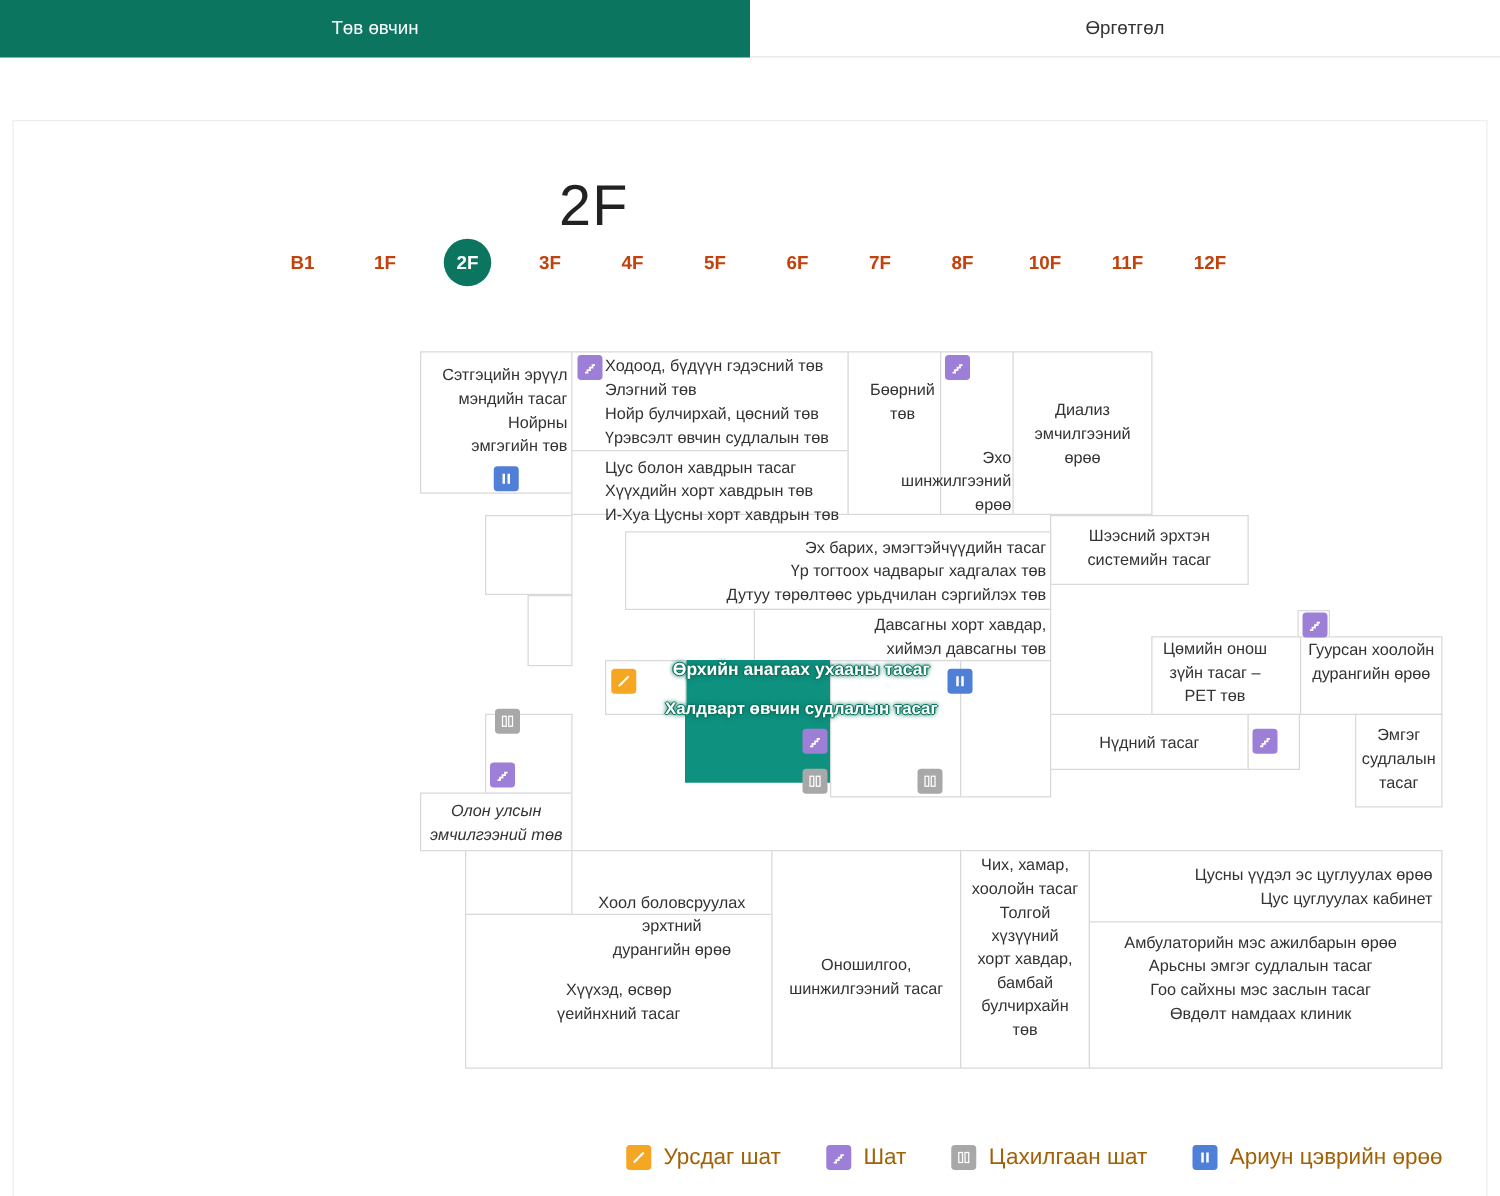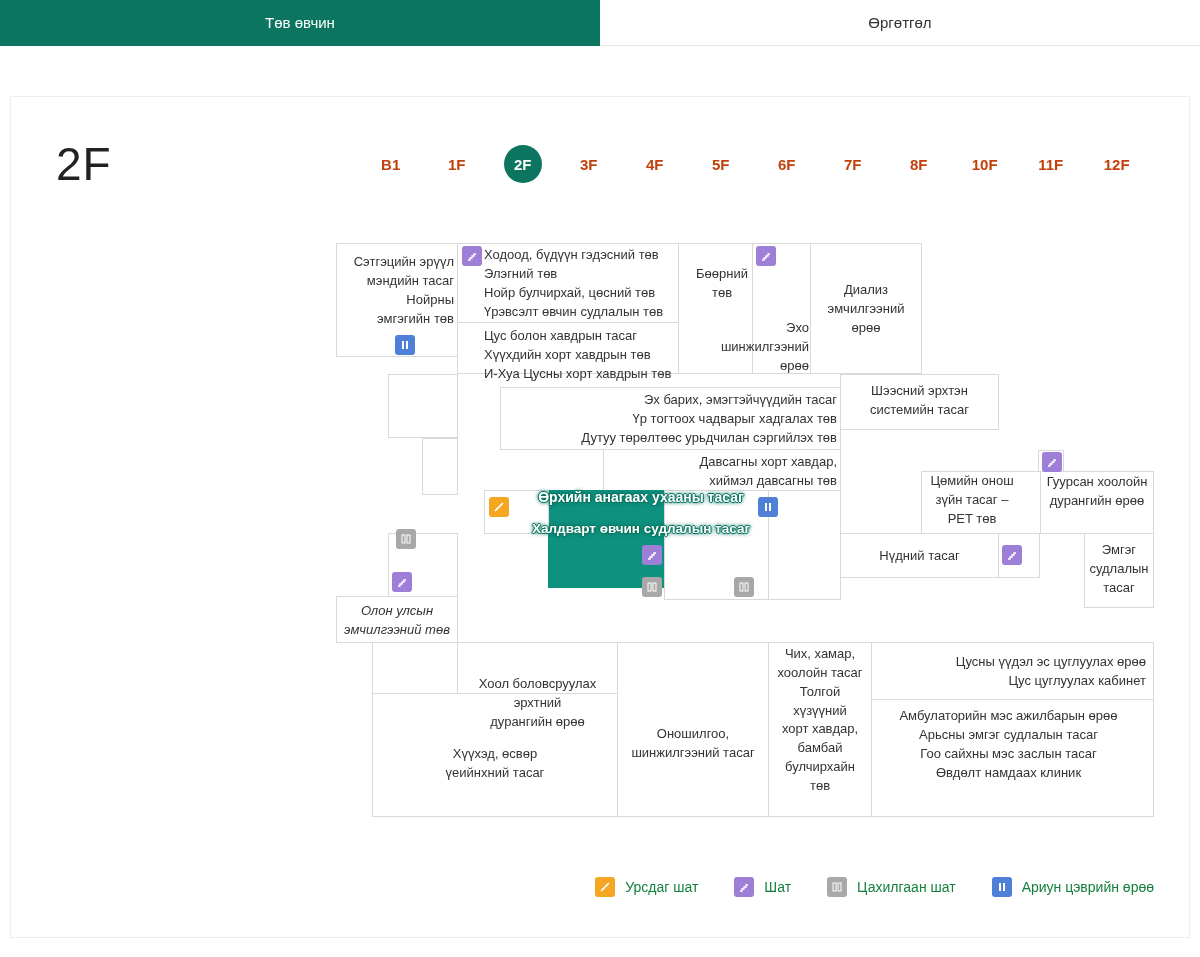--- a/index.html
+++ b/index.html
@@ -9,7 +9,7 @@
   .tab.active { background: #0b7560; color: #fff; font-weight: 500; }
   .tab.inactive { background: #fff; color: #333; border-bottom: 1px solid #e5e5e5; }
   .panel { margin: 50px 10px 0 10px; border: 1px solid #eee; padding: 40px 35px 40px 45px; }
-  .header-row { display: flex; align-items: center; }
+  .header-row { display: flex; align-items: center; flex-direction: column; }
   .floor-title { font-size: 46px; font-weight: 400; color: #222; margin-right: 260px; letter-spacing: 1px; }
   .floor-nav { display: flex; gap: 28px; align-items: center; }
   .floor-btn { width: 38px; height: 38px; display: flex; align-items: center; justify-content: center; border-radius: 50%; font-size: 15px; font-weight: 600; color: #c2410c; cursor: pointer; }

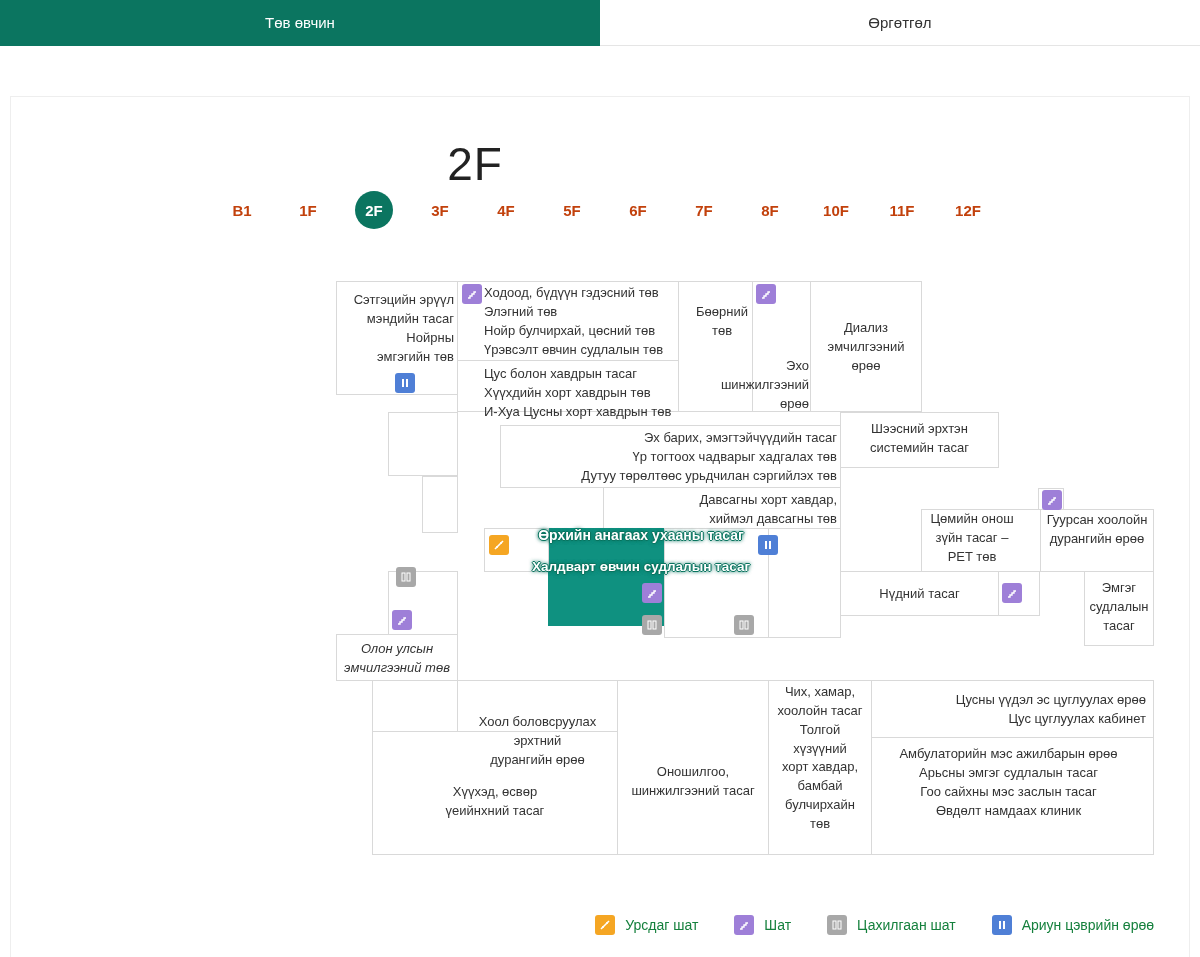--- a/index.html
+++ b/index.html
@@ -28,7 +28,7 @@
   .icon.restroom { background: #4f7fd6; }
   .floor-icon { position: absolute; width: 20px; height: 20px; }
   .legend { display: flex; gap: 36px; justify-content: flex-end; margin-top: 28px; align-items: center; }
-  .legend-item { display: flex; align-items: center; gap: 10px; font-size: 14px; color: #15803d; }
+  .legend-item { display: flex; align-items: center; gap: 10px; font-size: 18px; color: #a16207; }
   svg { display: block; }
 </style>
 </head>

